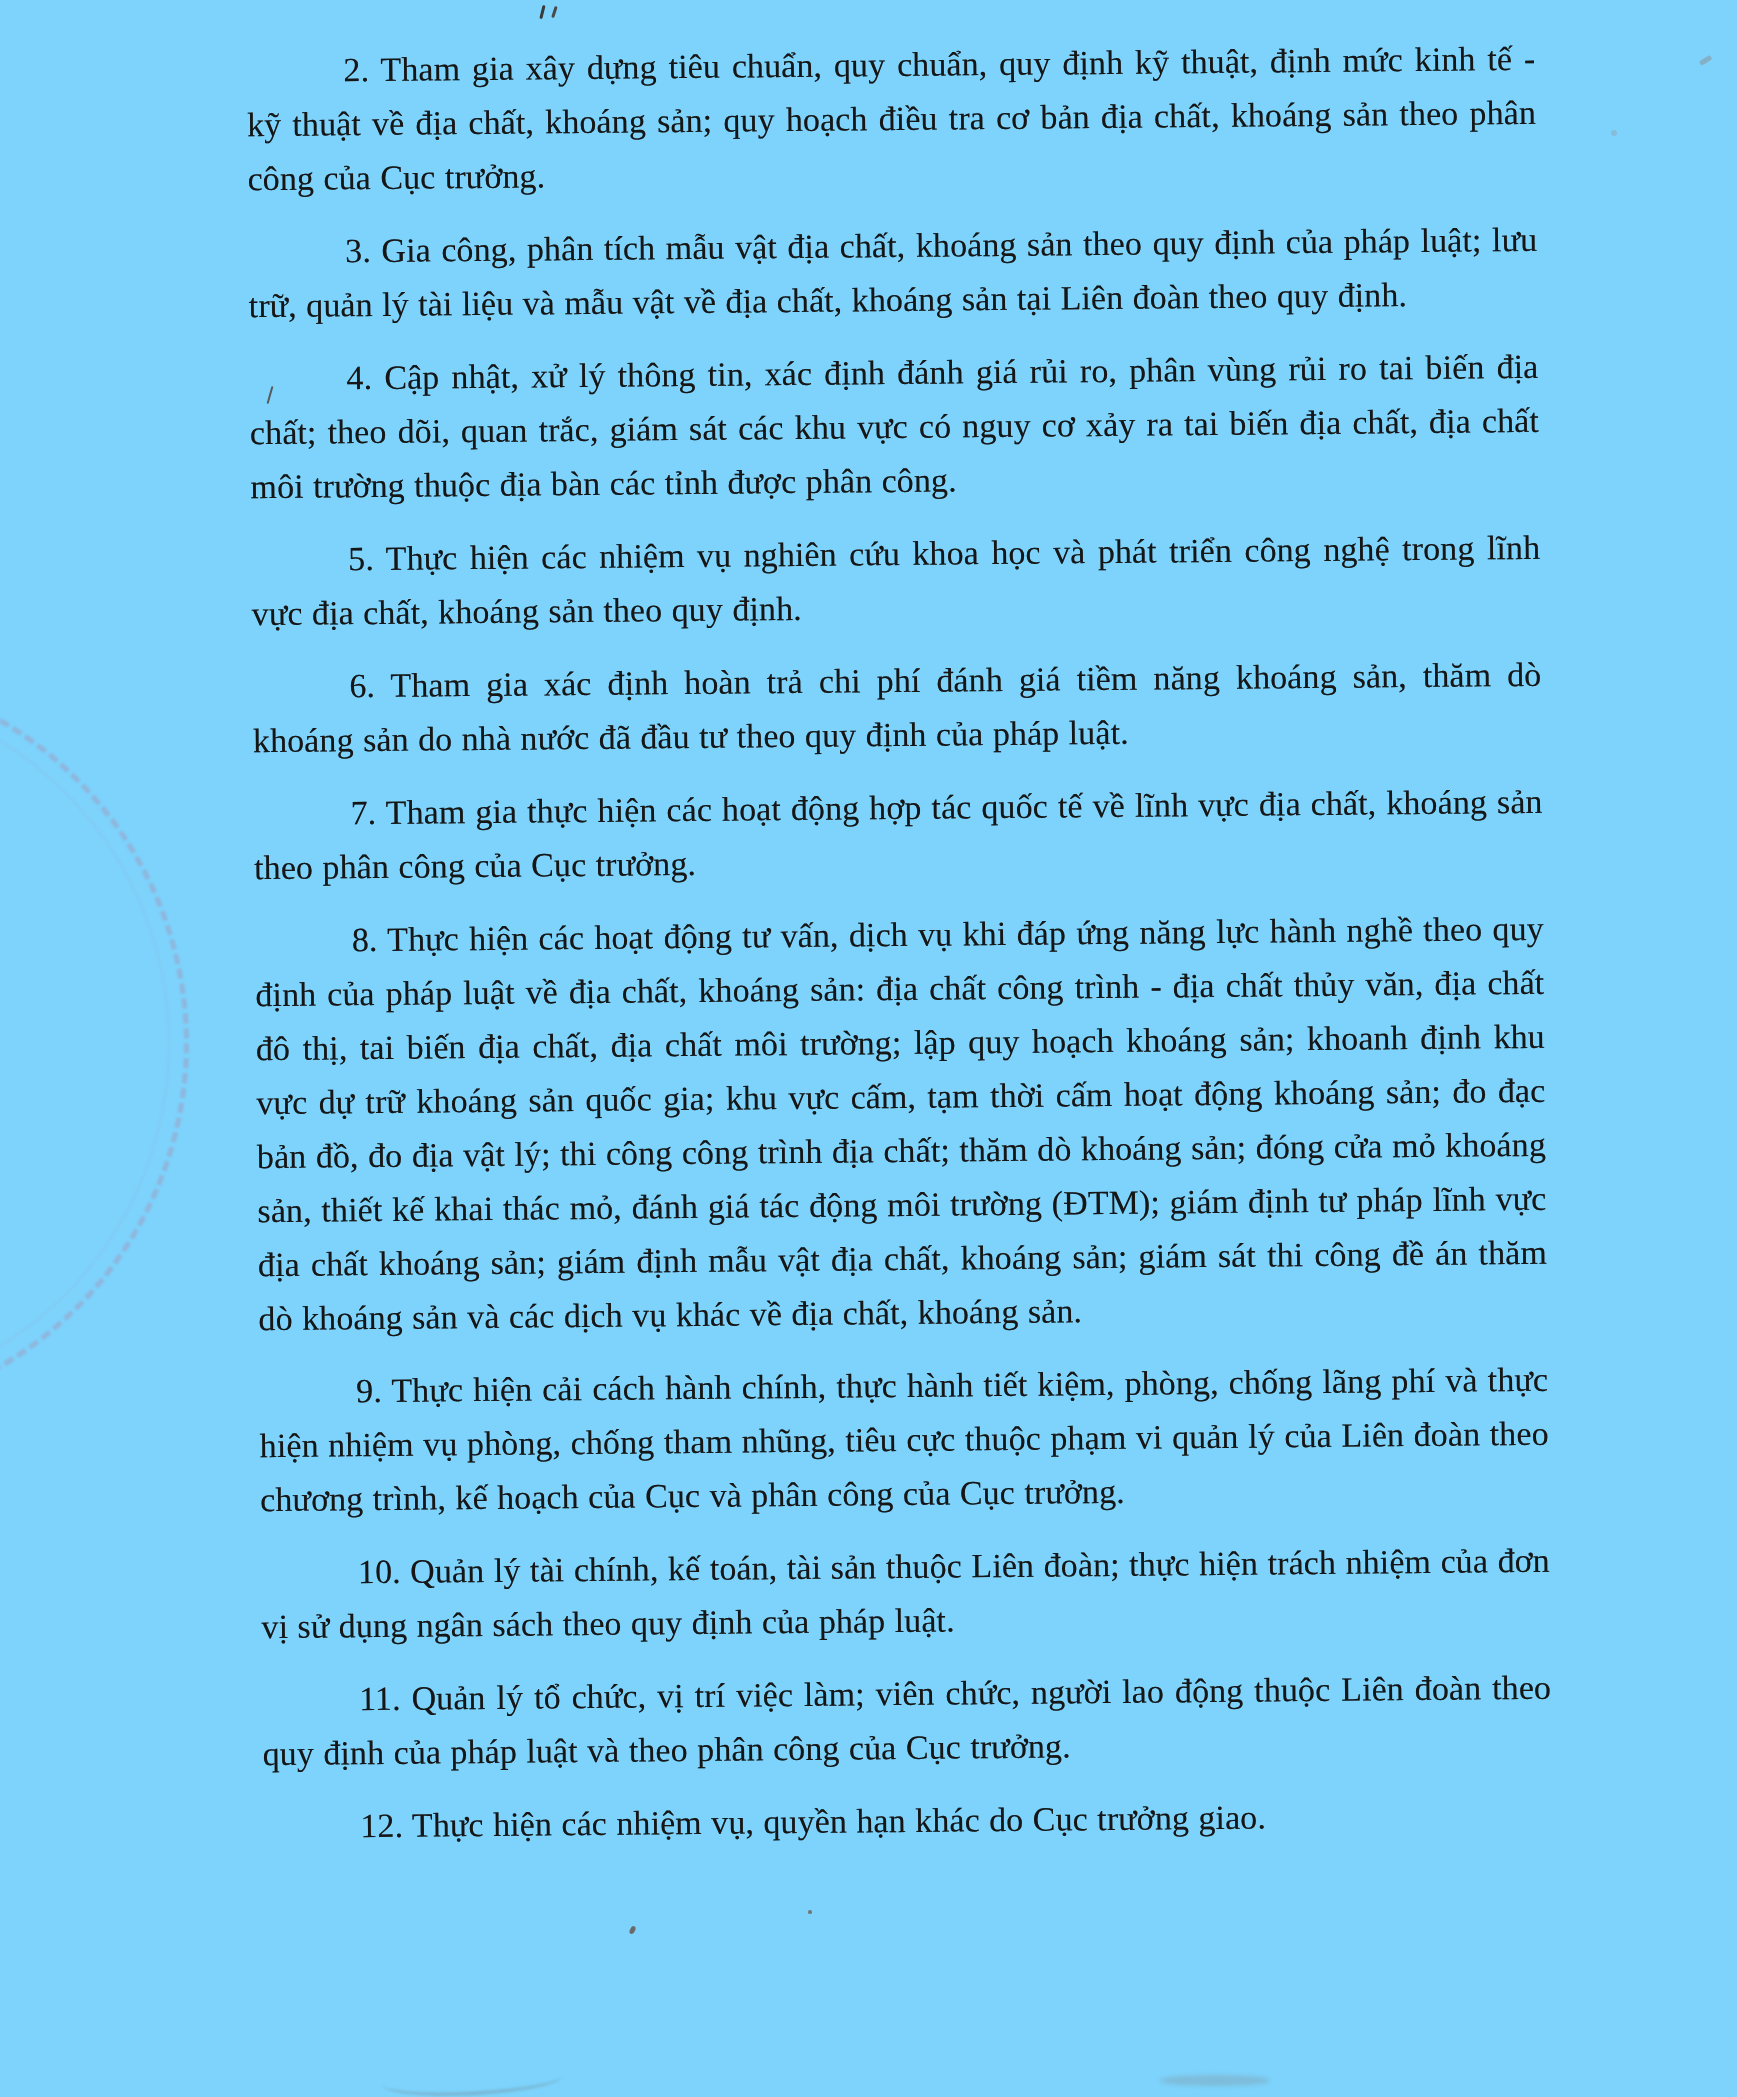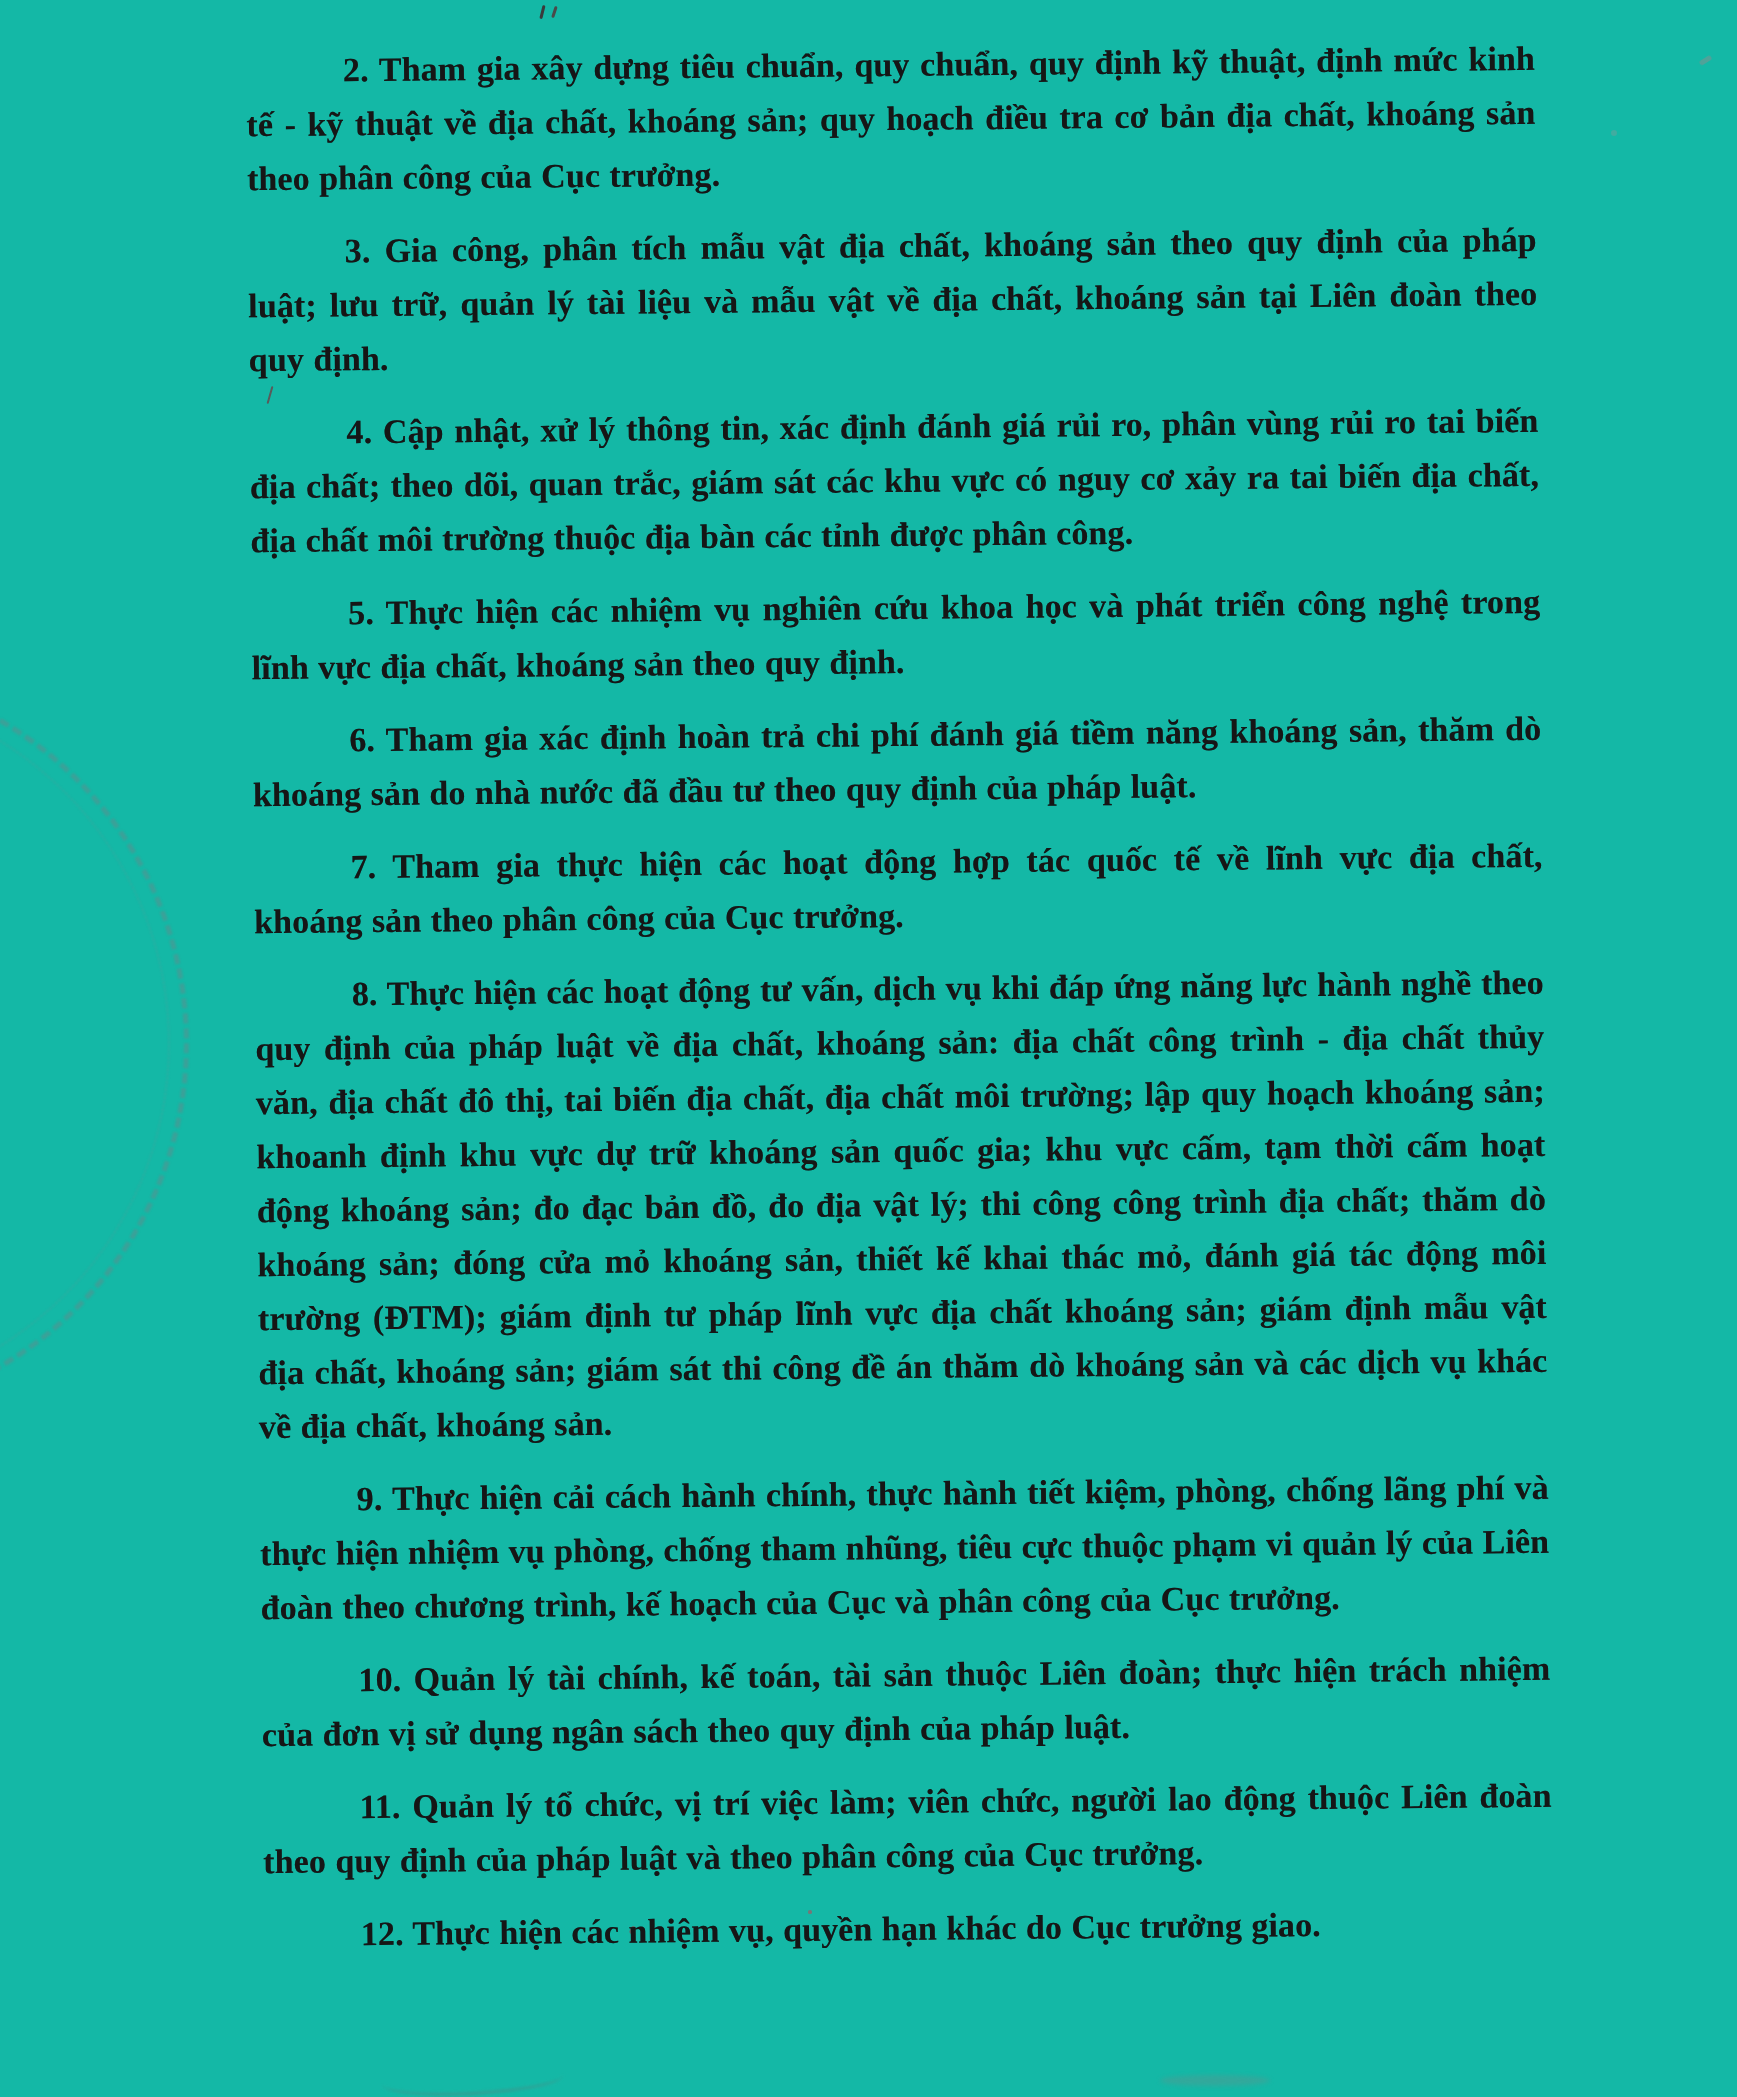--- a/index.html
+++ b/index.html
@@ -14,8 +14,7 @@
   .page {
     position: absolute;
     inset: 0;
-    background: #14b8a6;
-    font-weight: bold;
+    background: #7dd3fc;
   }
   
   .content {

